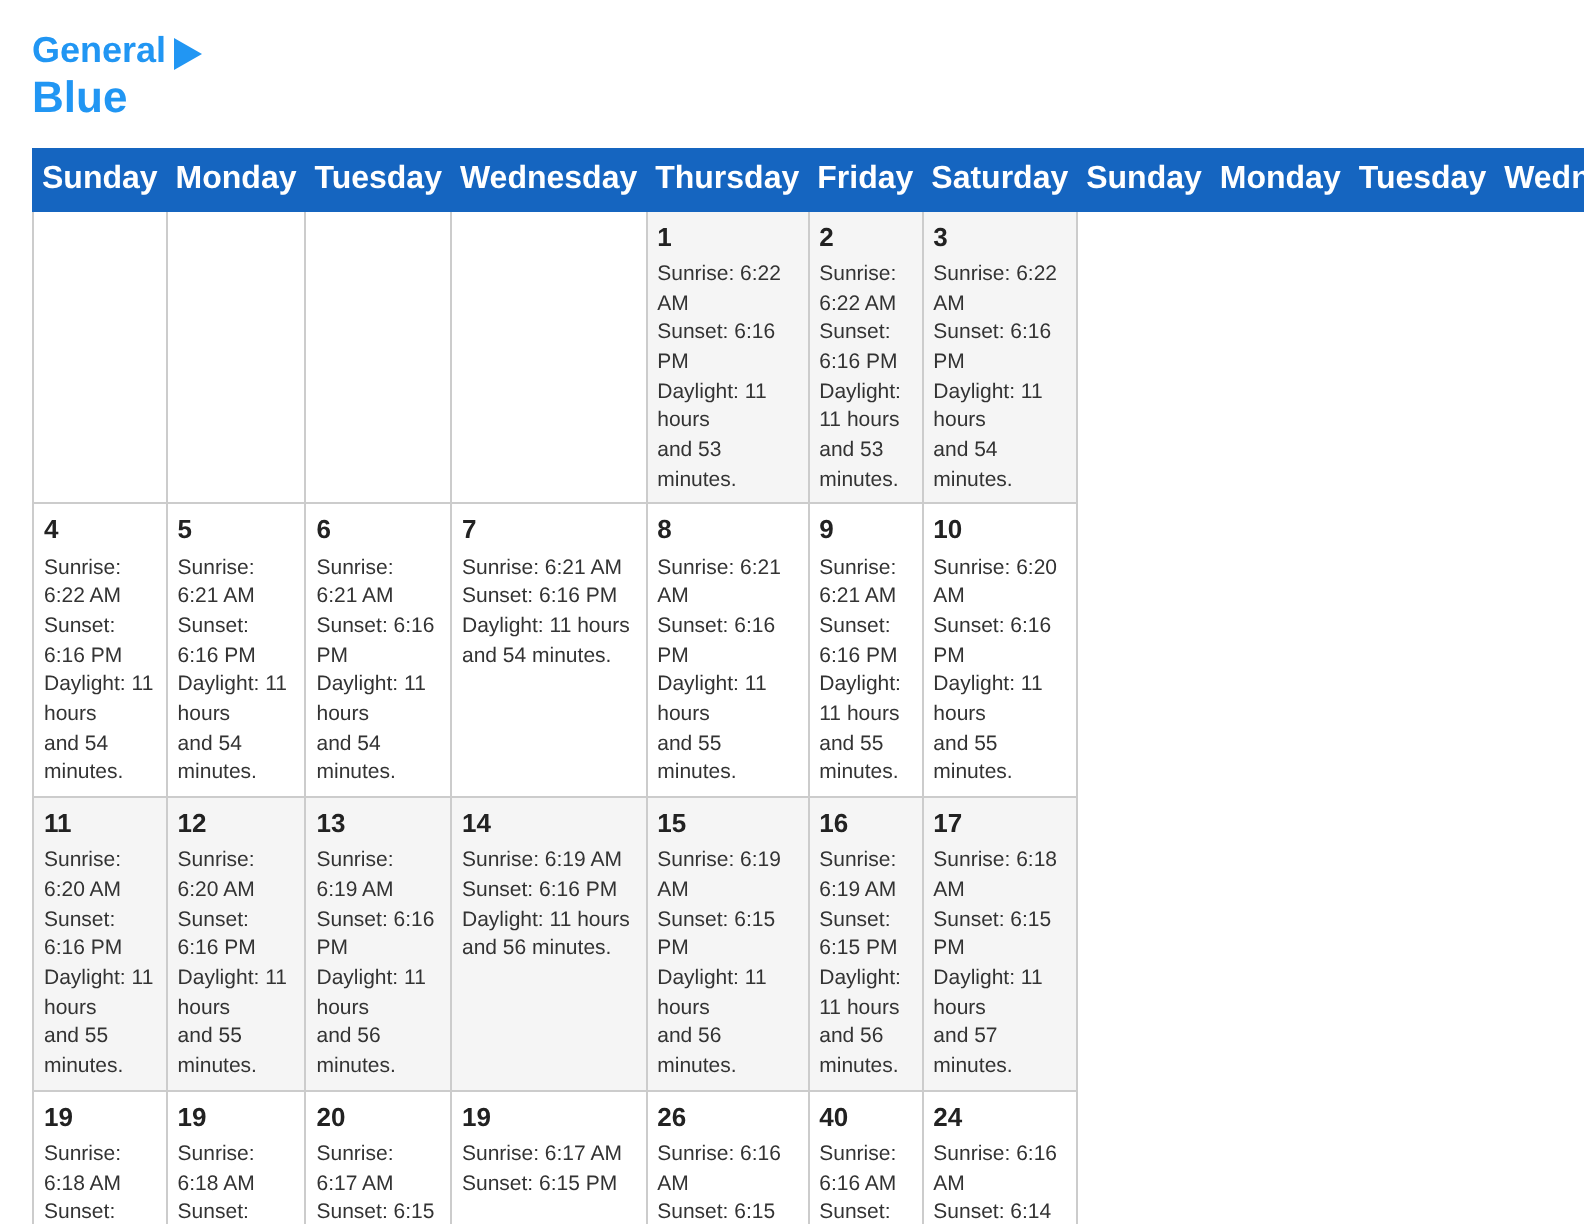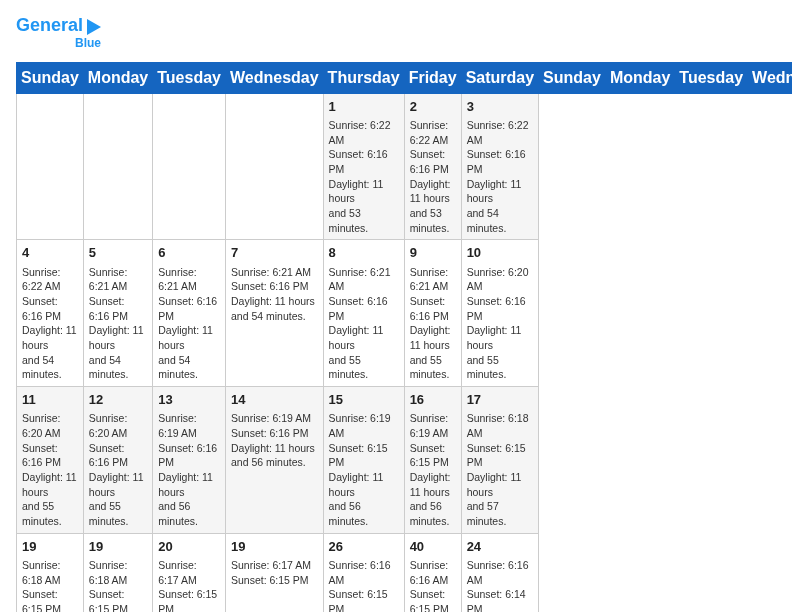--- a/index.html
+++ b/index.html
@@ -41,7 +41,6 @@
     .logo-wrapper {
       display: flex;
       flex-direction: column;
-      text-align: right;
     }
     .logo-row {
       display: flex;

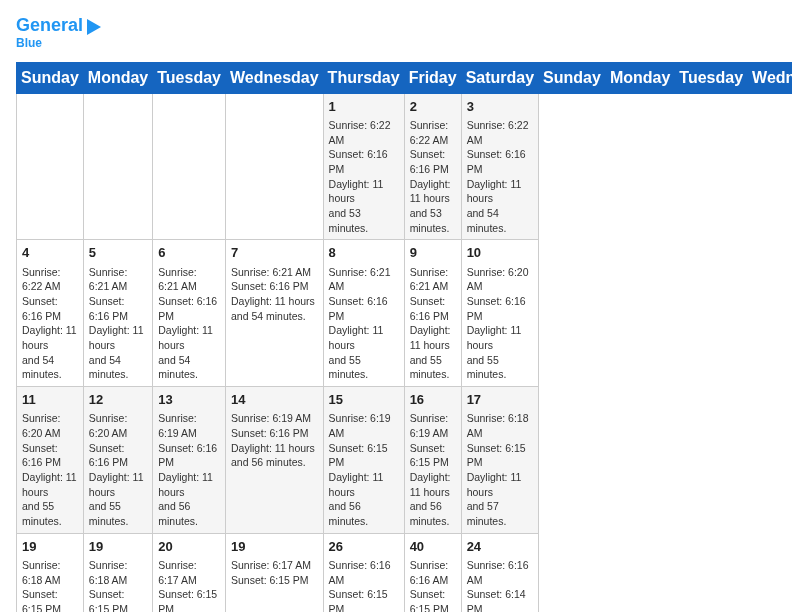--- a/index.html
+++ b/index.html
@@ -115,7 +115,7 @@
         </span>
         <div class="logo-icon"></div>
       </div>
-      <div style="font-size:12px;font-weight:bold;color:#2196F3;margin-left:0;">Blue</div>
+      <div style="font-size:22px;font-weight:bold;color:#2196F3;margin-left:0;">Blue</div>
     </div>
   </div>
   <div class="title-area">

